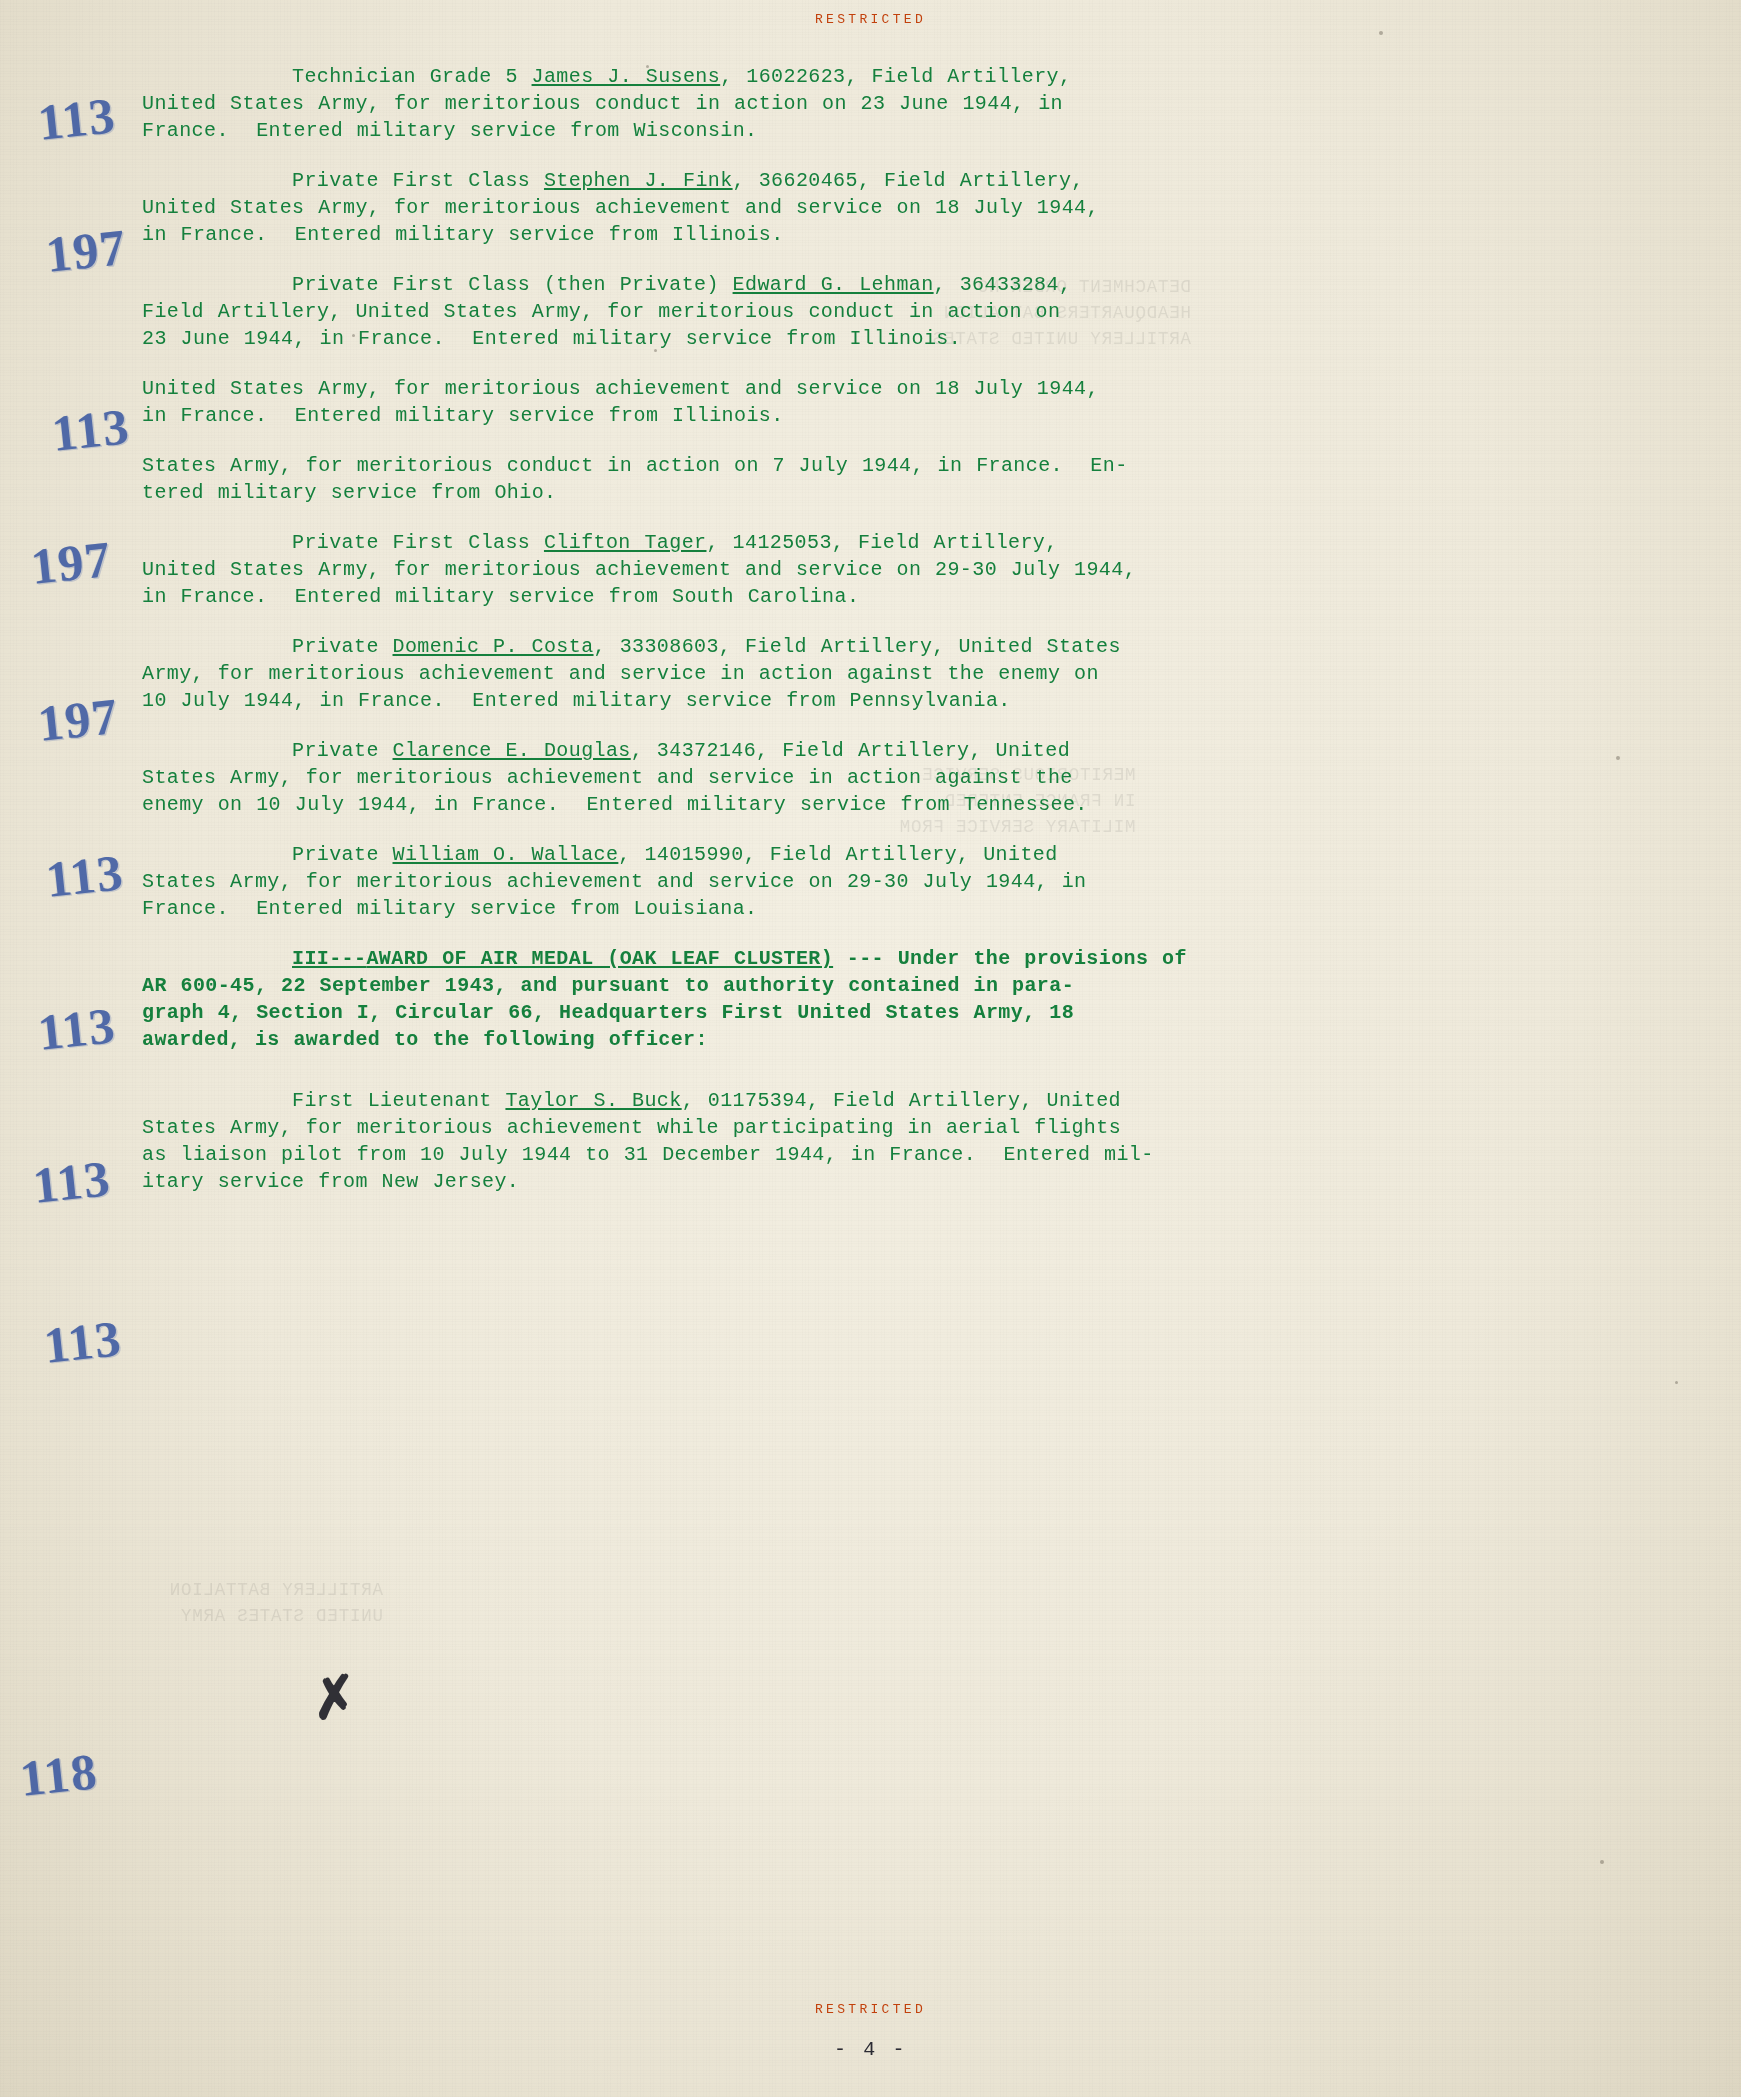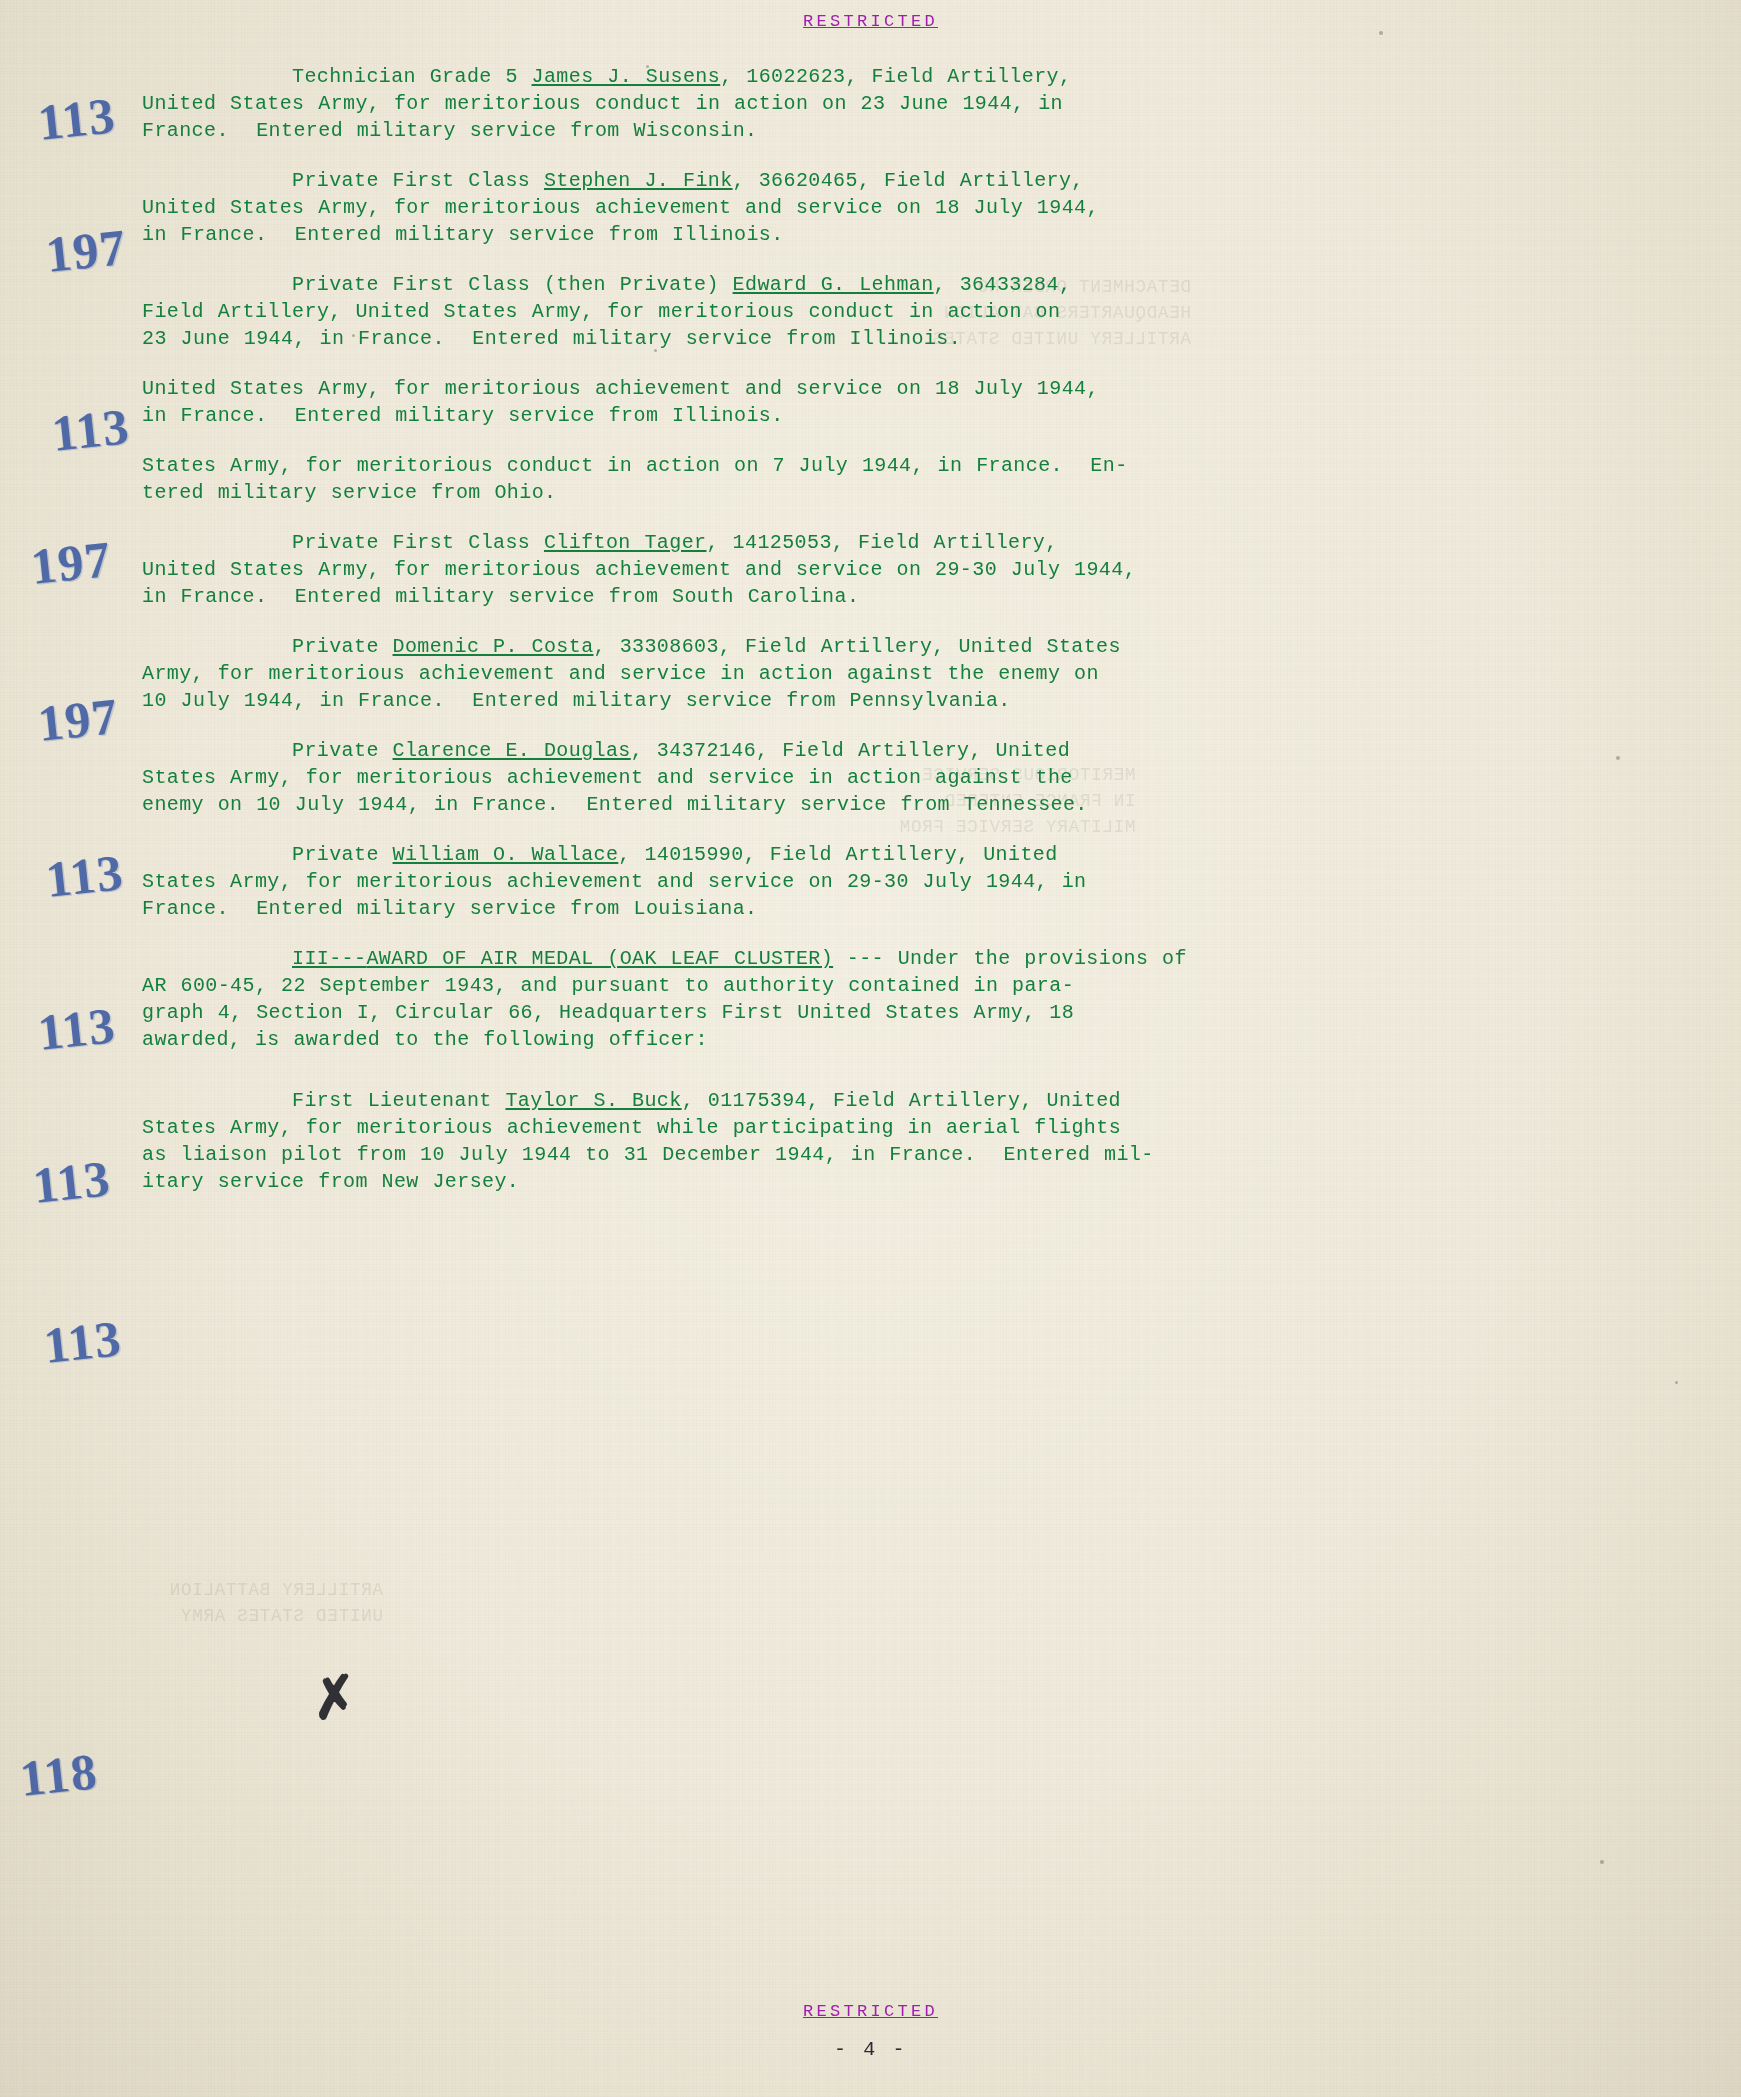--- a/index.html
+++ b/index.html
@@ -40,11 +40,10 @@
     position: absolute;
     width: 100%;
     text-align: center;
-    color: #a21caf;
-    font-size: 17px;
+    color: #c2410c;
+    font-size: 13px;
     letter-spacing: 3.3px;
     font-family: "Liberation Mono", monospace;
-    text-decoration: underline;
   }
   .hdr { top: 11.7px; }
   .ftr { top: 2002px; }

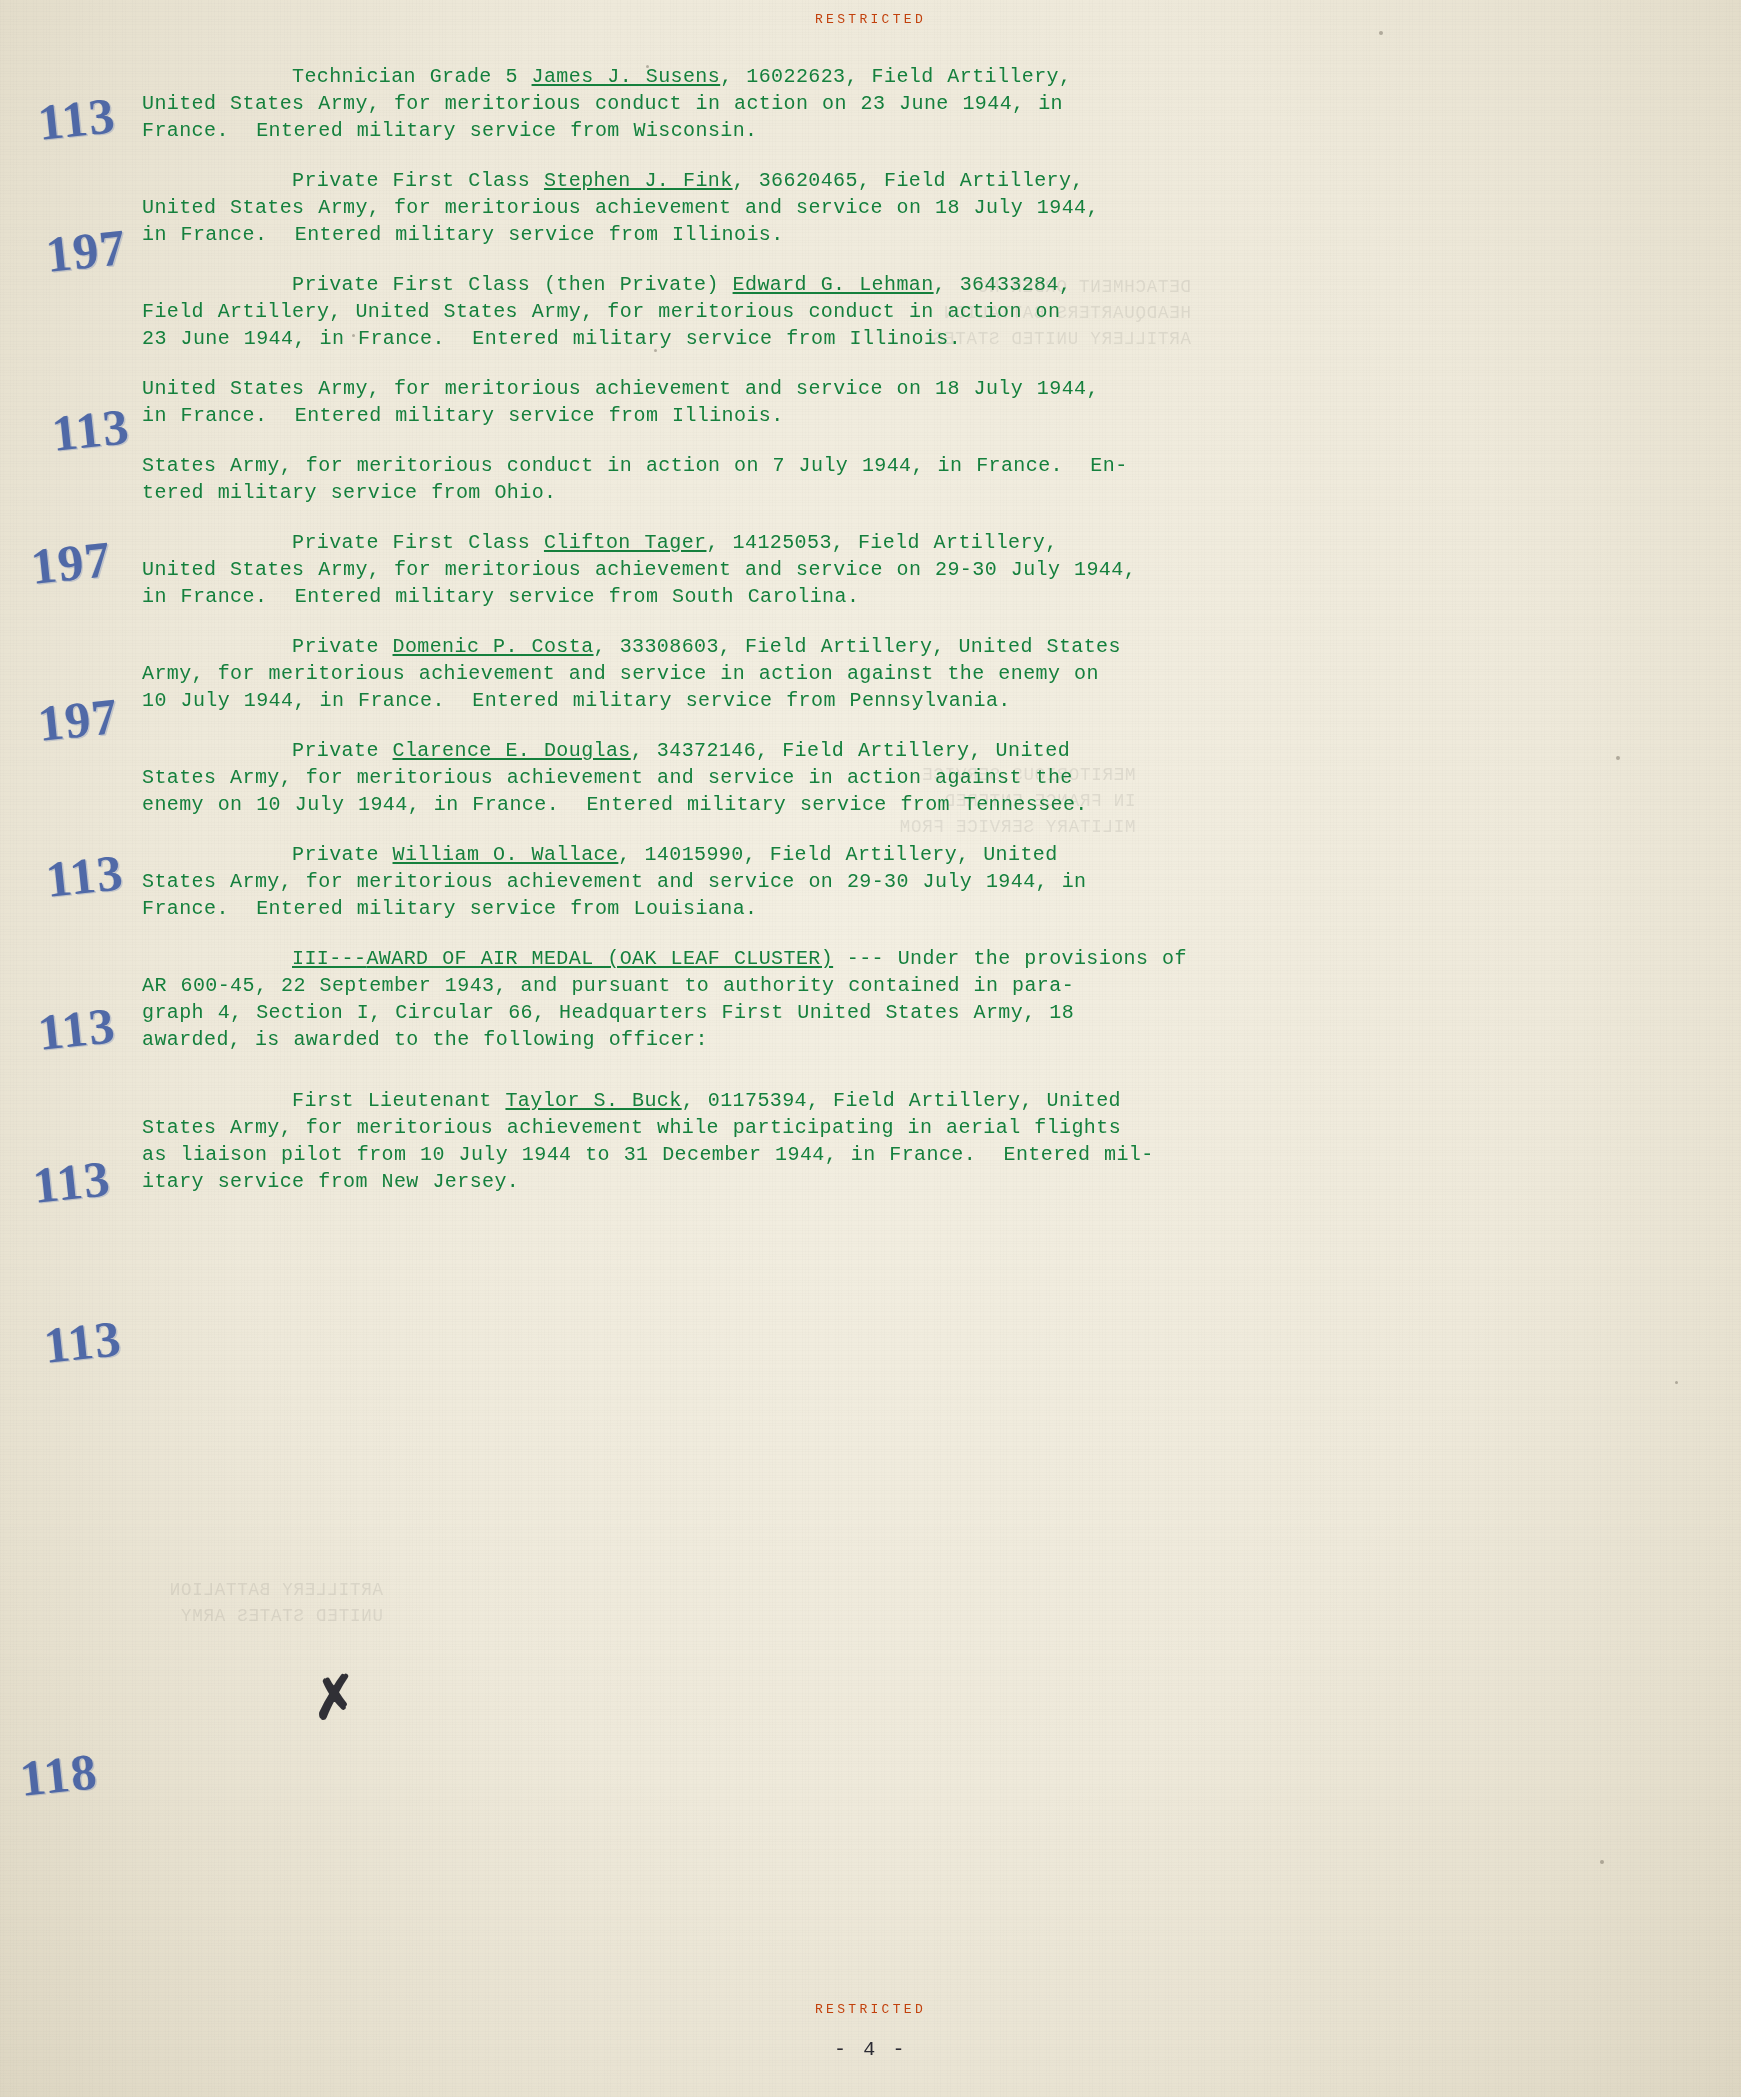--- a/index.html
+++ b/index.html
@@ -197,7 +197,7 @@
       <span class="ln">France.  Entered military service from Louisiana.</span>
     </div>
 
-    <div class="para" style="margin-top:18px;">
+    <div class="para" style="margin-top:18px;font-weight:bold;">
       <span class="ln first"><span class="u">III---</span><span class="u">AWARD OF AIR MEDAL (OAK LEAF CLUSTER)</span><span> --- Under the provisions of</span></span>
       <span class="ln">AR 600-45, 22 September 1943, and pursuant to authority contained in para-</span>
       <span class="ln">graph 4, Section I, Circular 66, Headquarters First United States Army, 18</span>

